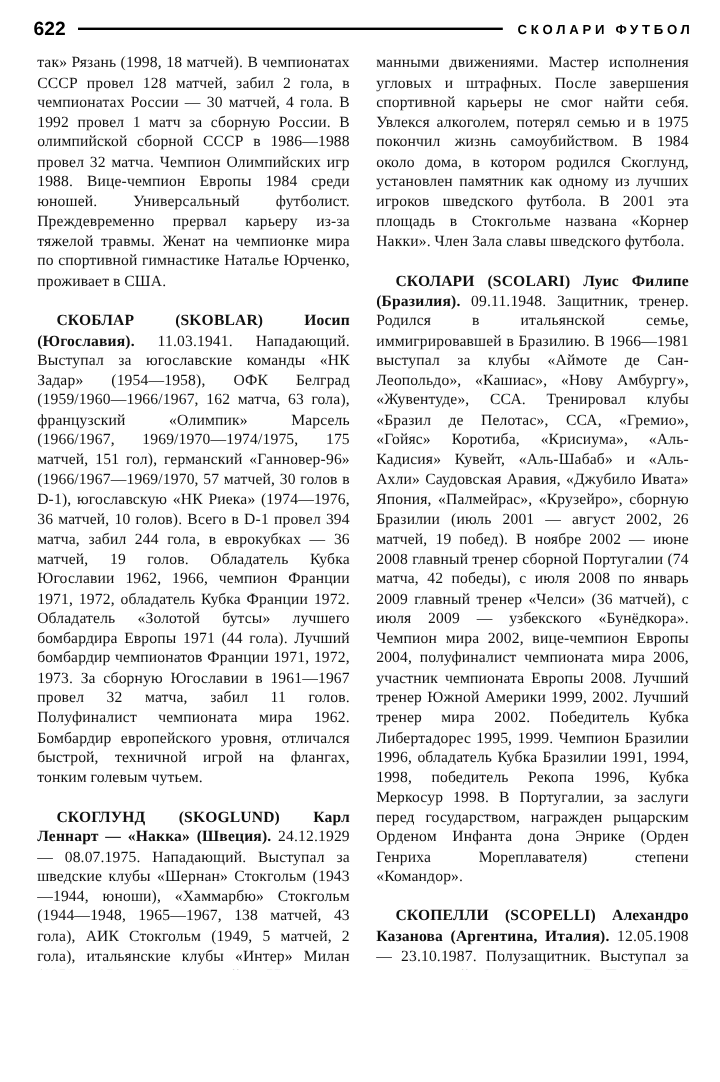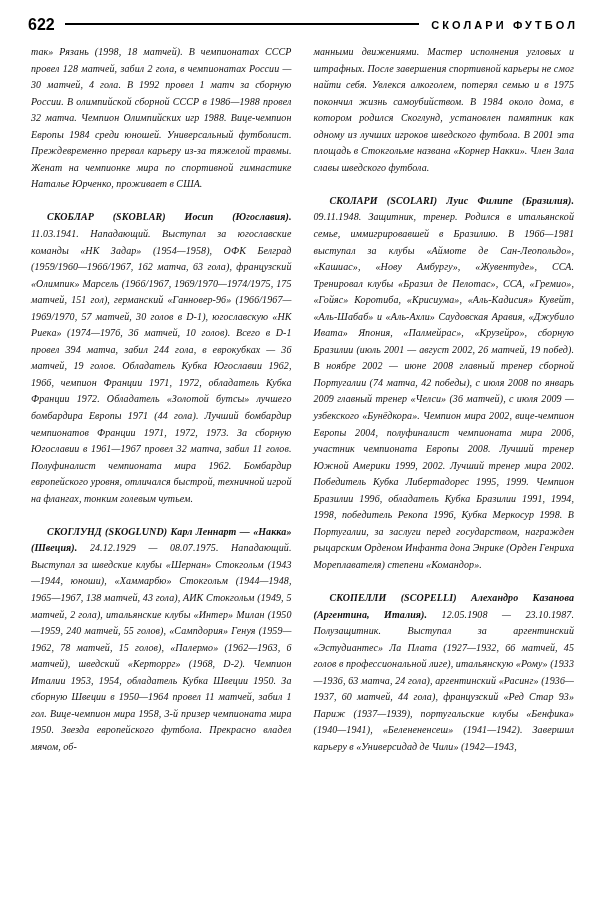--- a/index.html
+++ b/index.html
@@ -74,12 +74,11 @@
     margin: 0;
     text-align: justify;
     text-justify: inter-word;
-    font-size: 10px;
+    font-size: 13px;
     line-height: 16.55px;
     hyphens: manual;
     -webkit-hyphens: manual;
     word-spacing: -0.2px;
-    font-style: italic;
   }
   p.entry { text-indent: 16px; margin-top: 16.5px; }
   p.first { text-indent: 0; }

